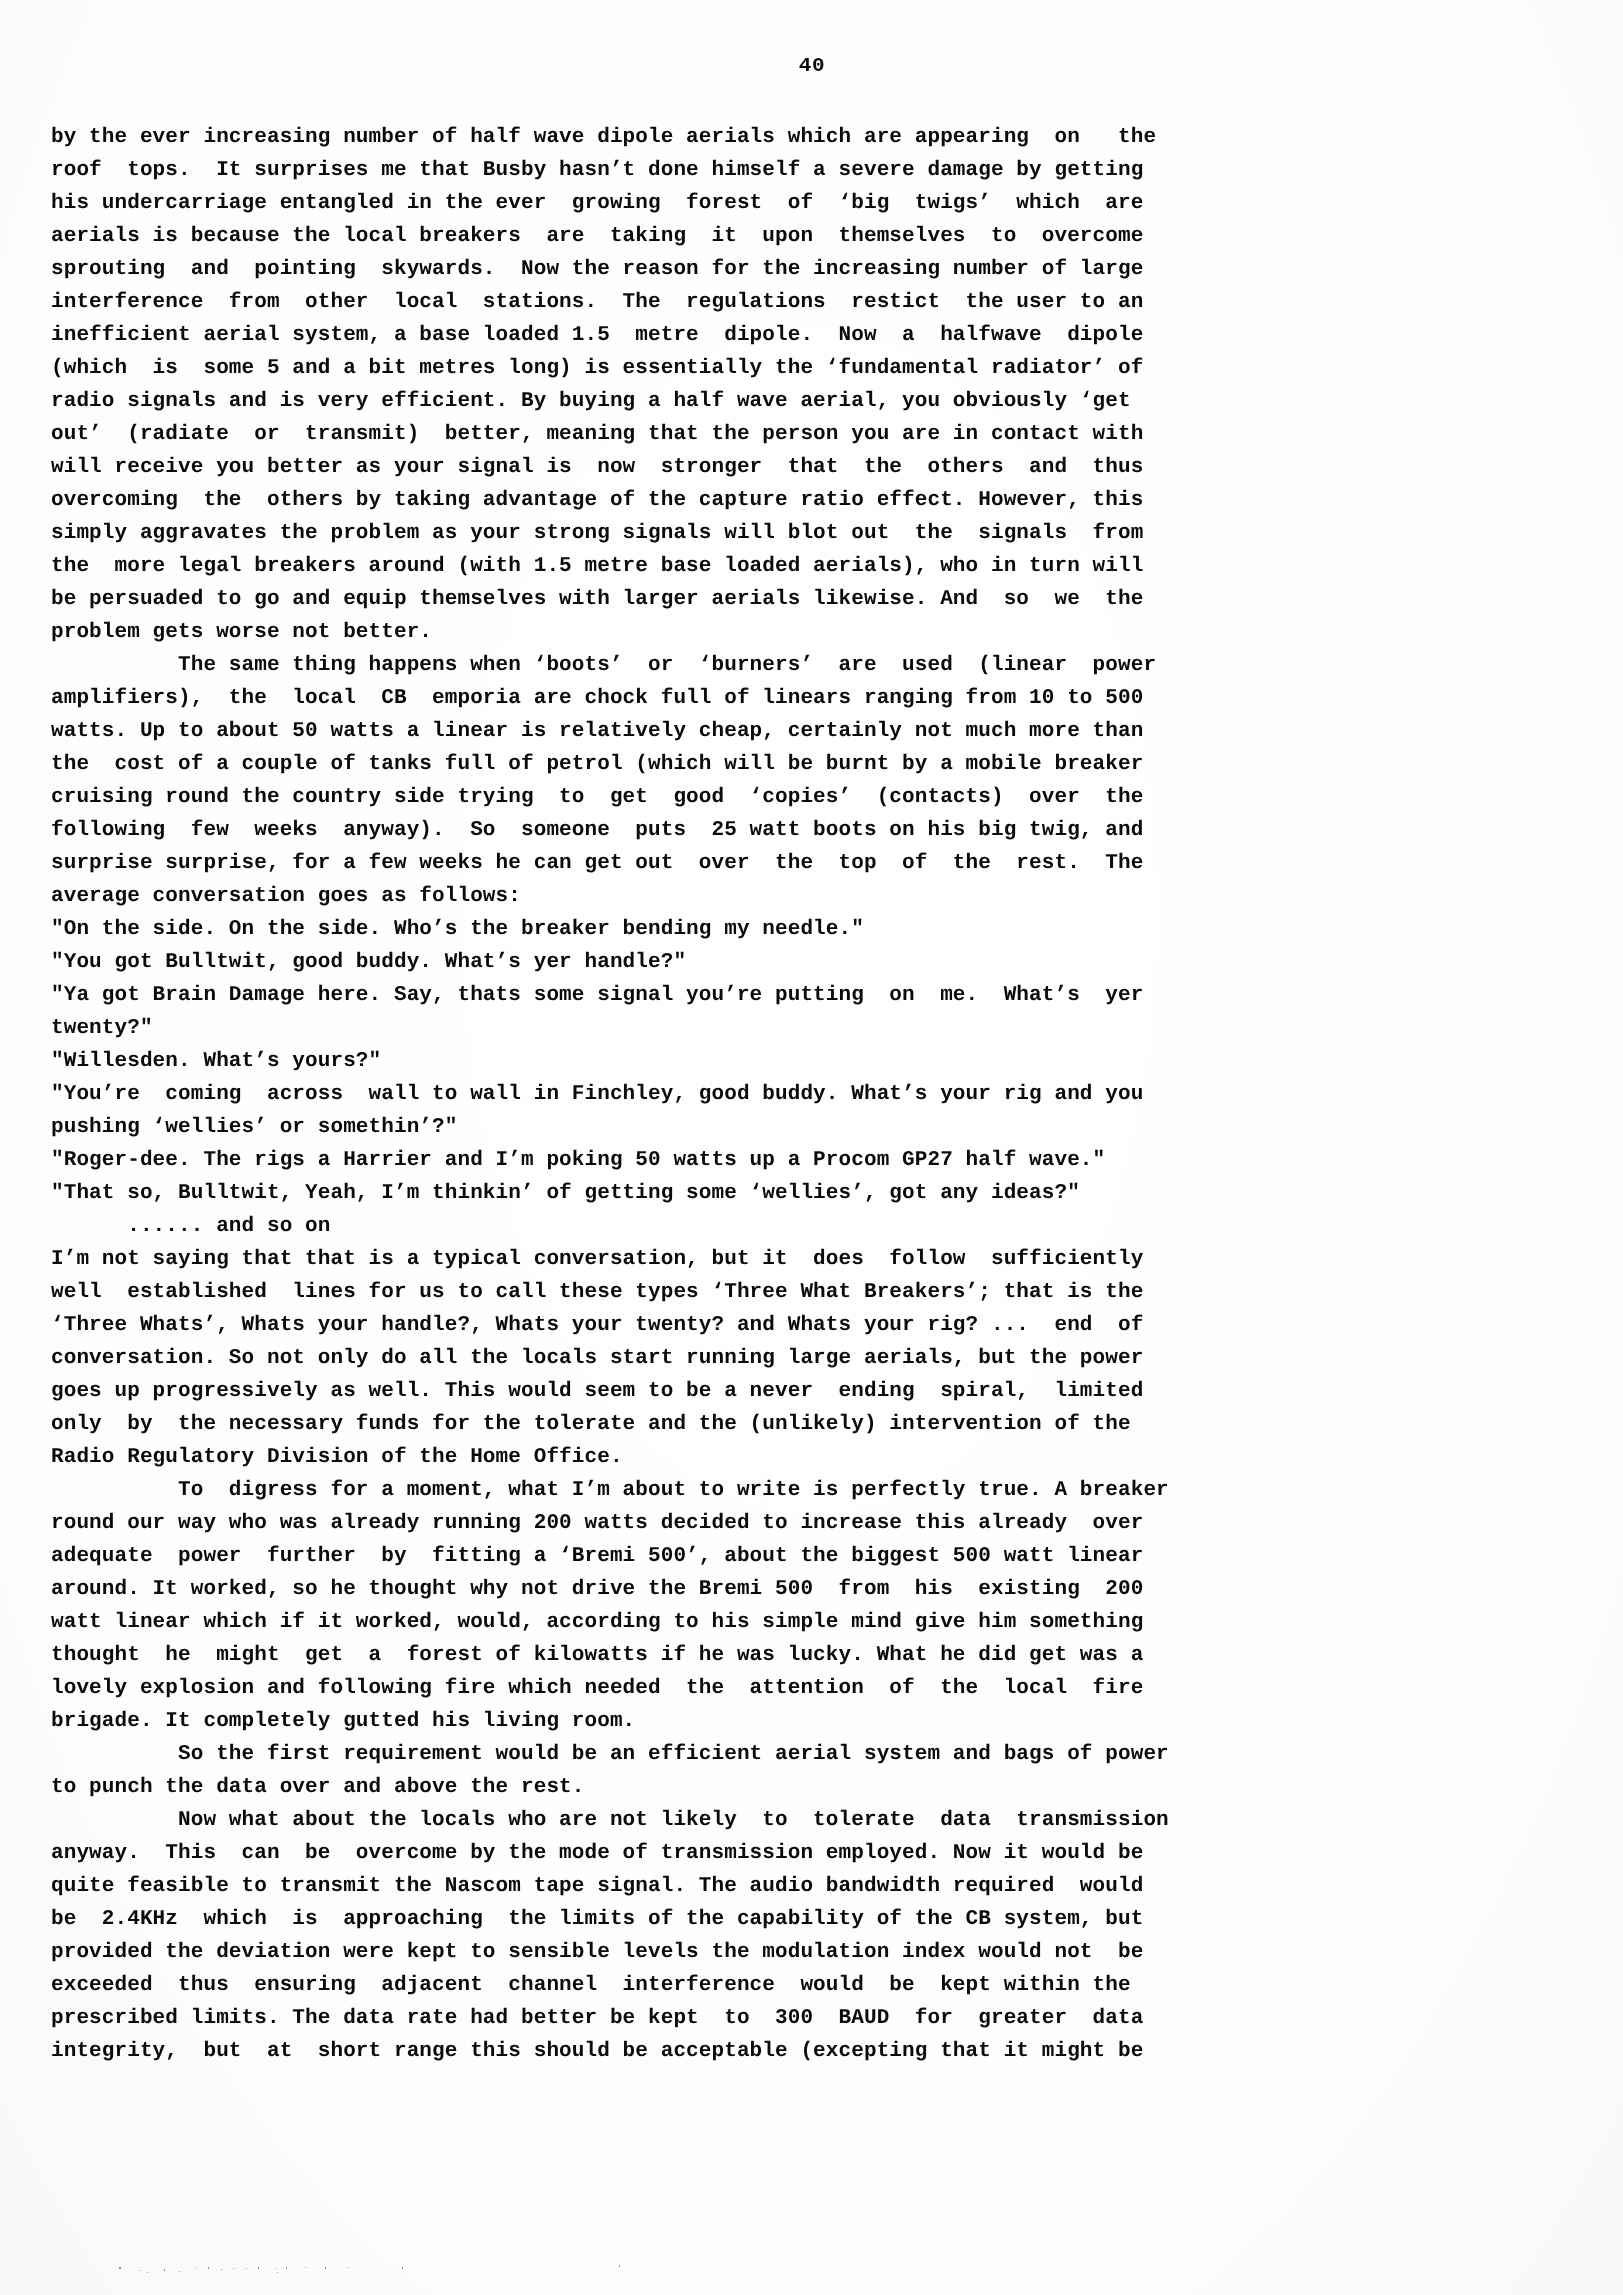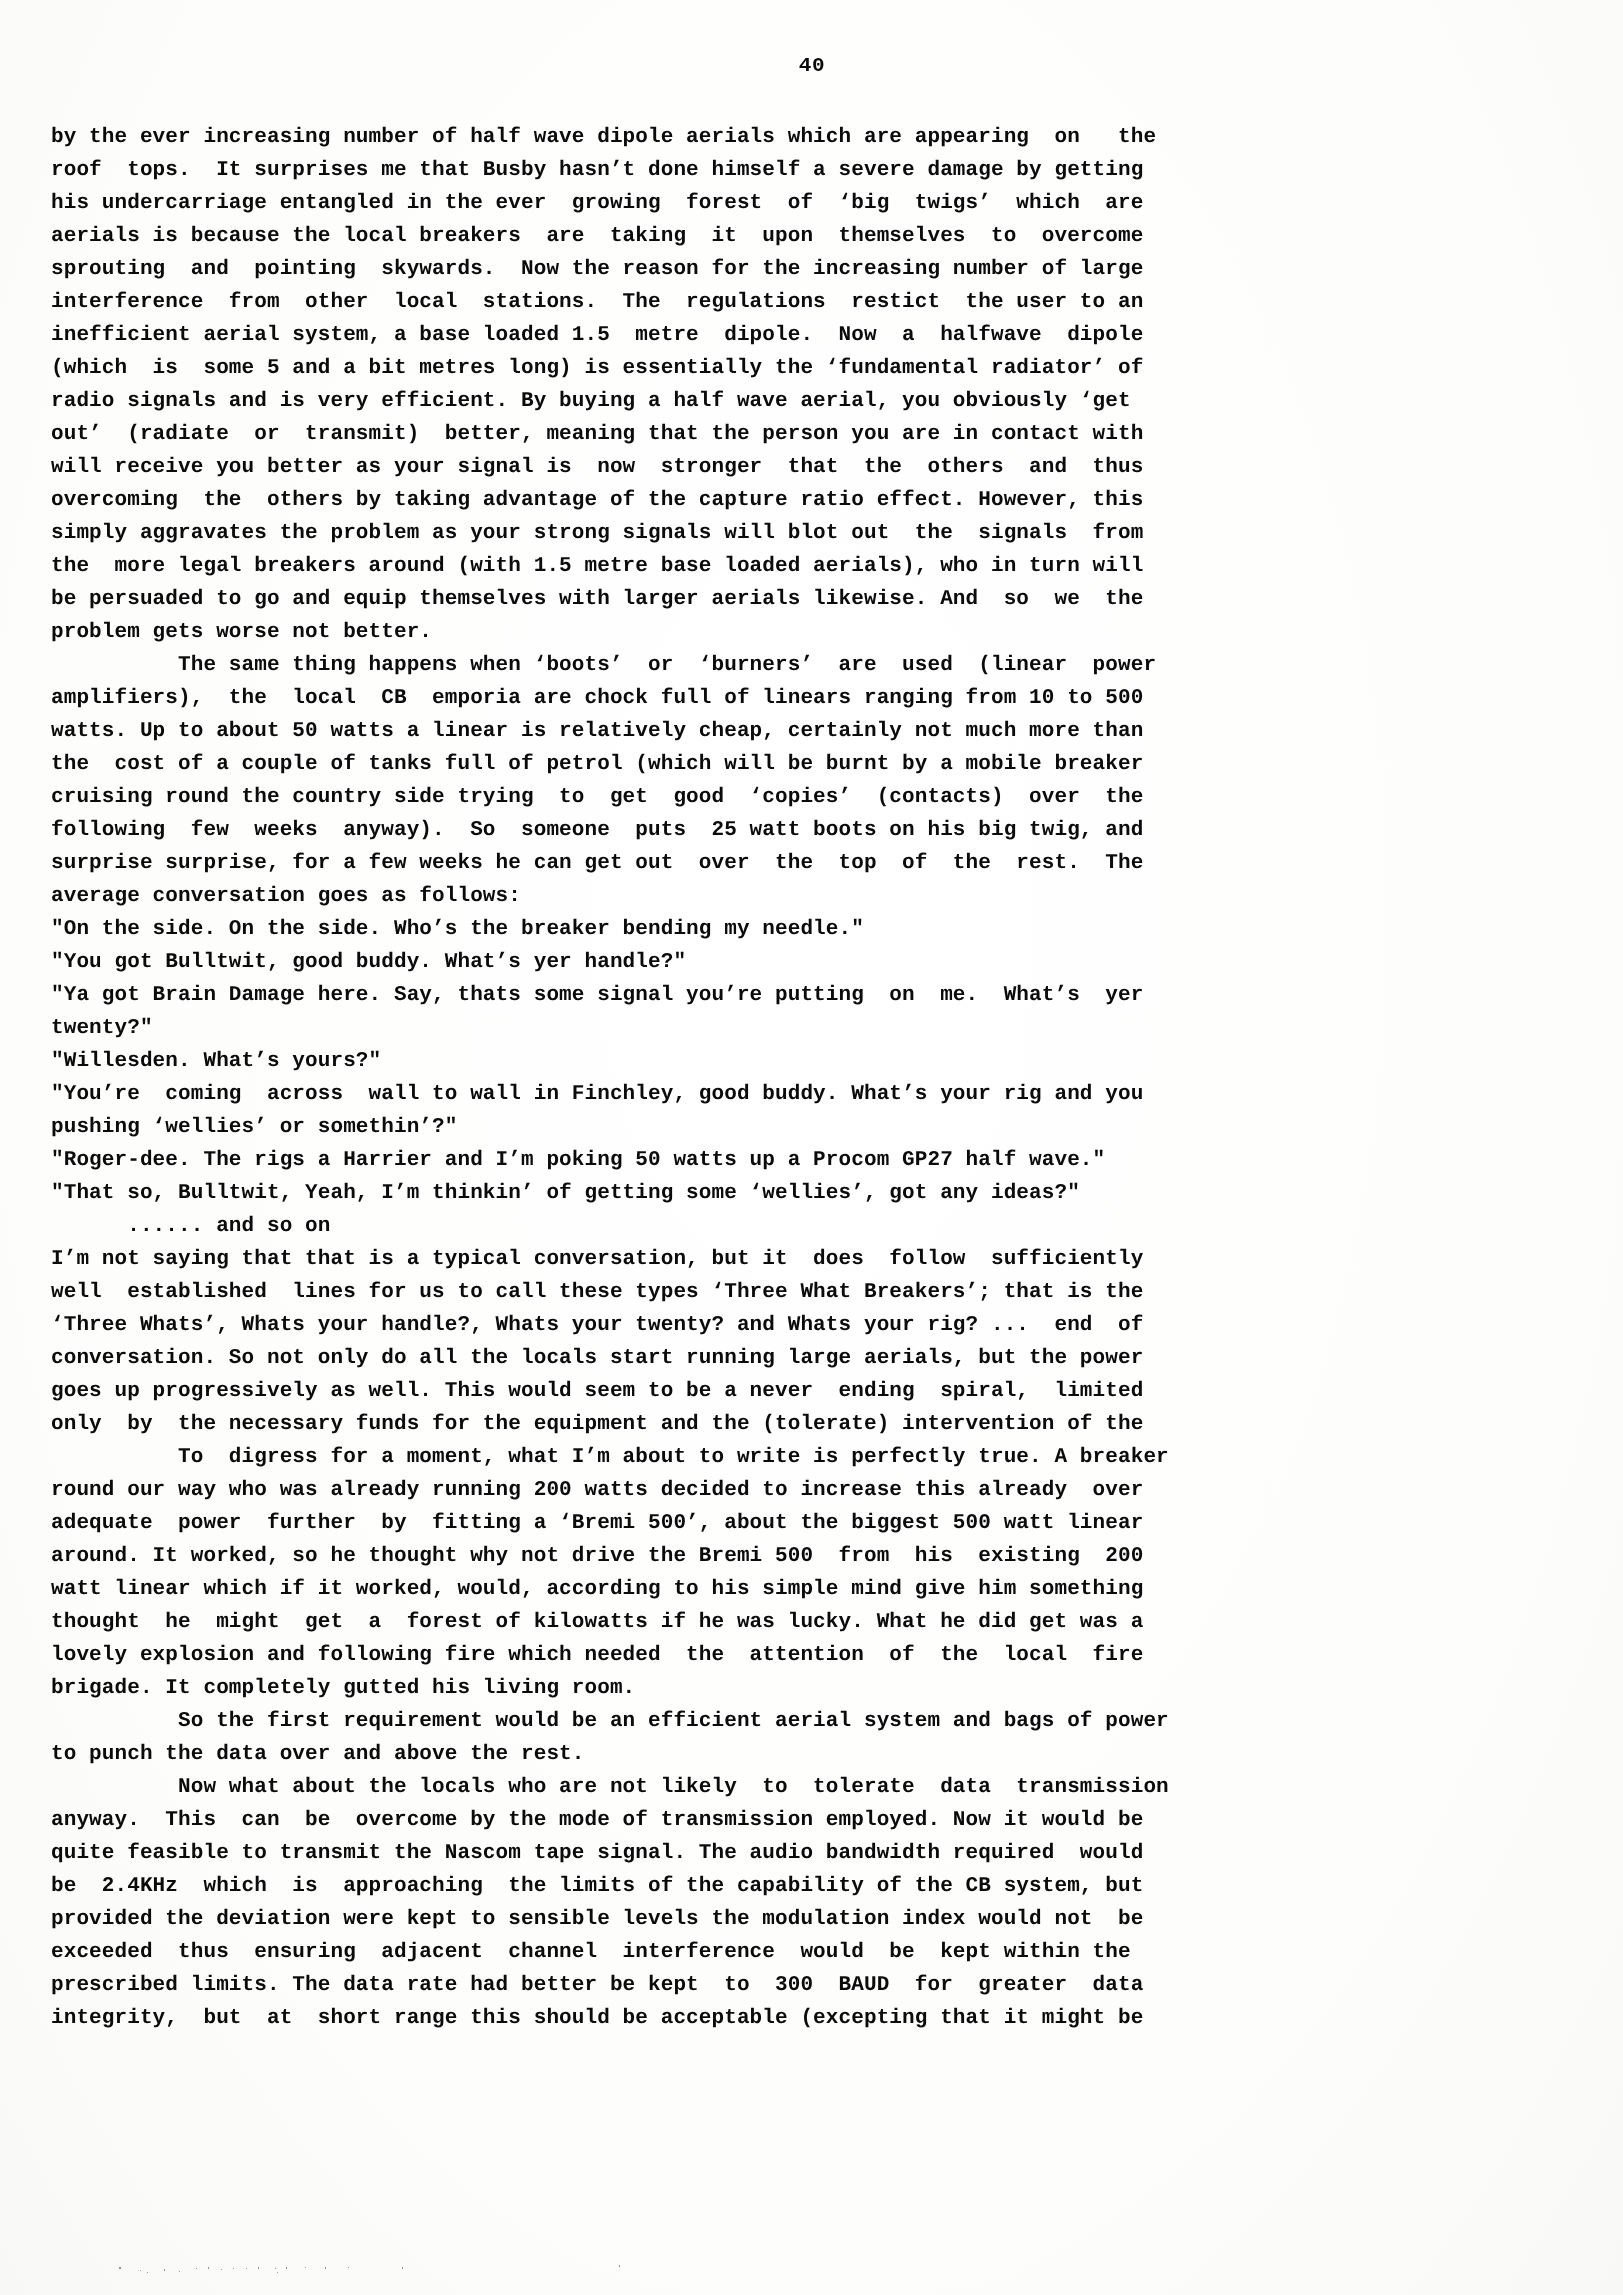--- a/index.html
+++ b/index.html
@@ -122,7 +122,7 @@
       <div class="tline">‘Three Whats’, Whats your handle?, Whats your twenty? and Whats your rig? ...  end  of</div>
       <div class="tline">conversation. So not only do all the locals start running large aerials, but the power</div>
       <div class="tline">goes up progressively as well. This would seem to be a never  ending  spiral,  limited</div>
-      <div class="tline">only  by  the necessary funds for the equipment and the (tolerate) intervention of the</div>
+      <div class="tline">only  by  the necessary funds for the tolerate and the (unlikely) intervention of the</div>
       <div class="tline">          To  digress for a moment, what I’m about to write is perfectly true. A breaker</div>
       <div class="tline">round our way who was already running 200 watts decided to increase this already  over</div>
       <div class="tline">adequate  power  further  by  fitting a ‘Bremi 500’, about the biggest 500 watt linear</div>

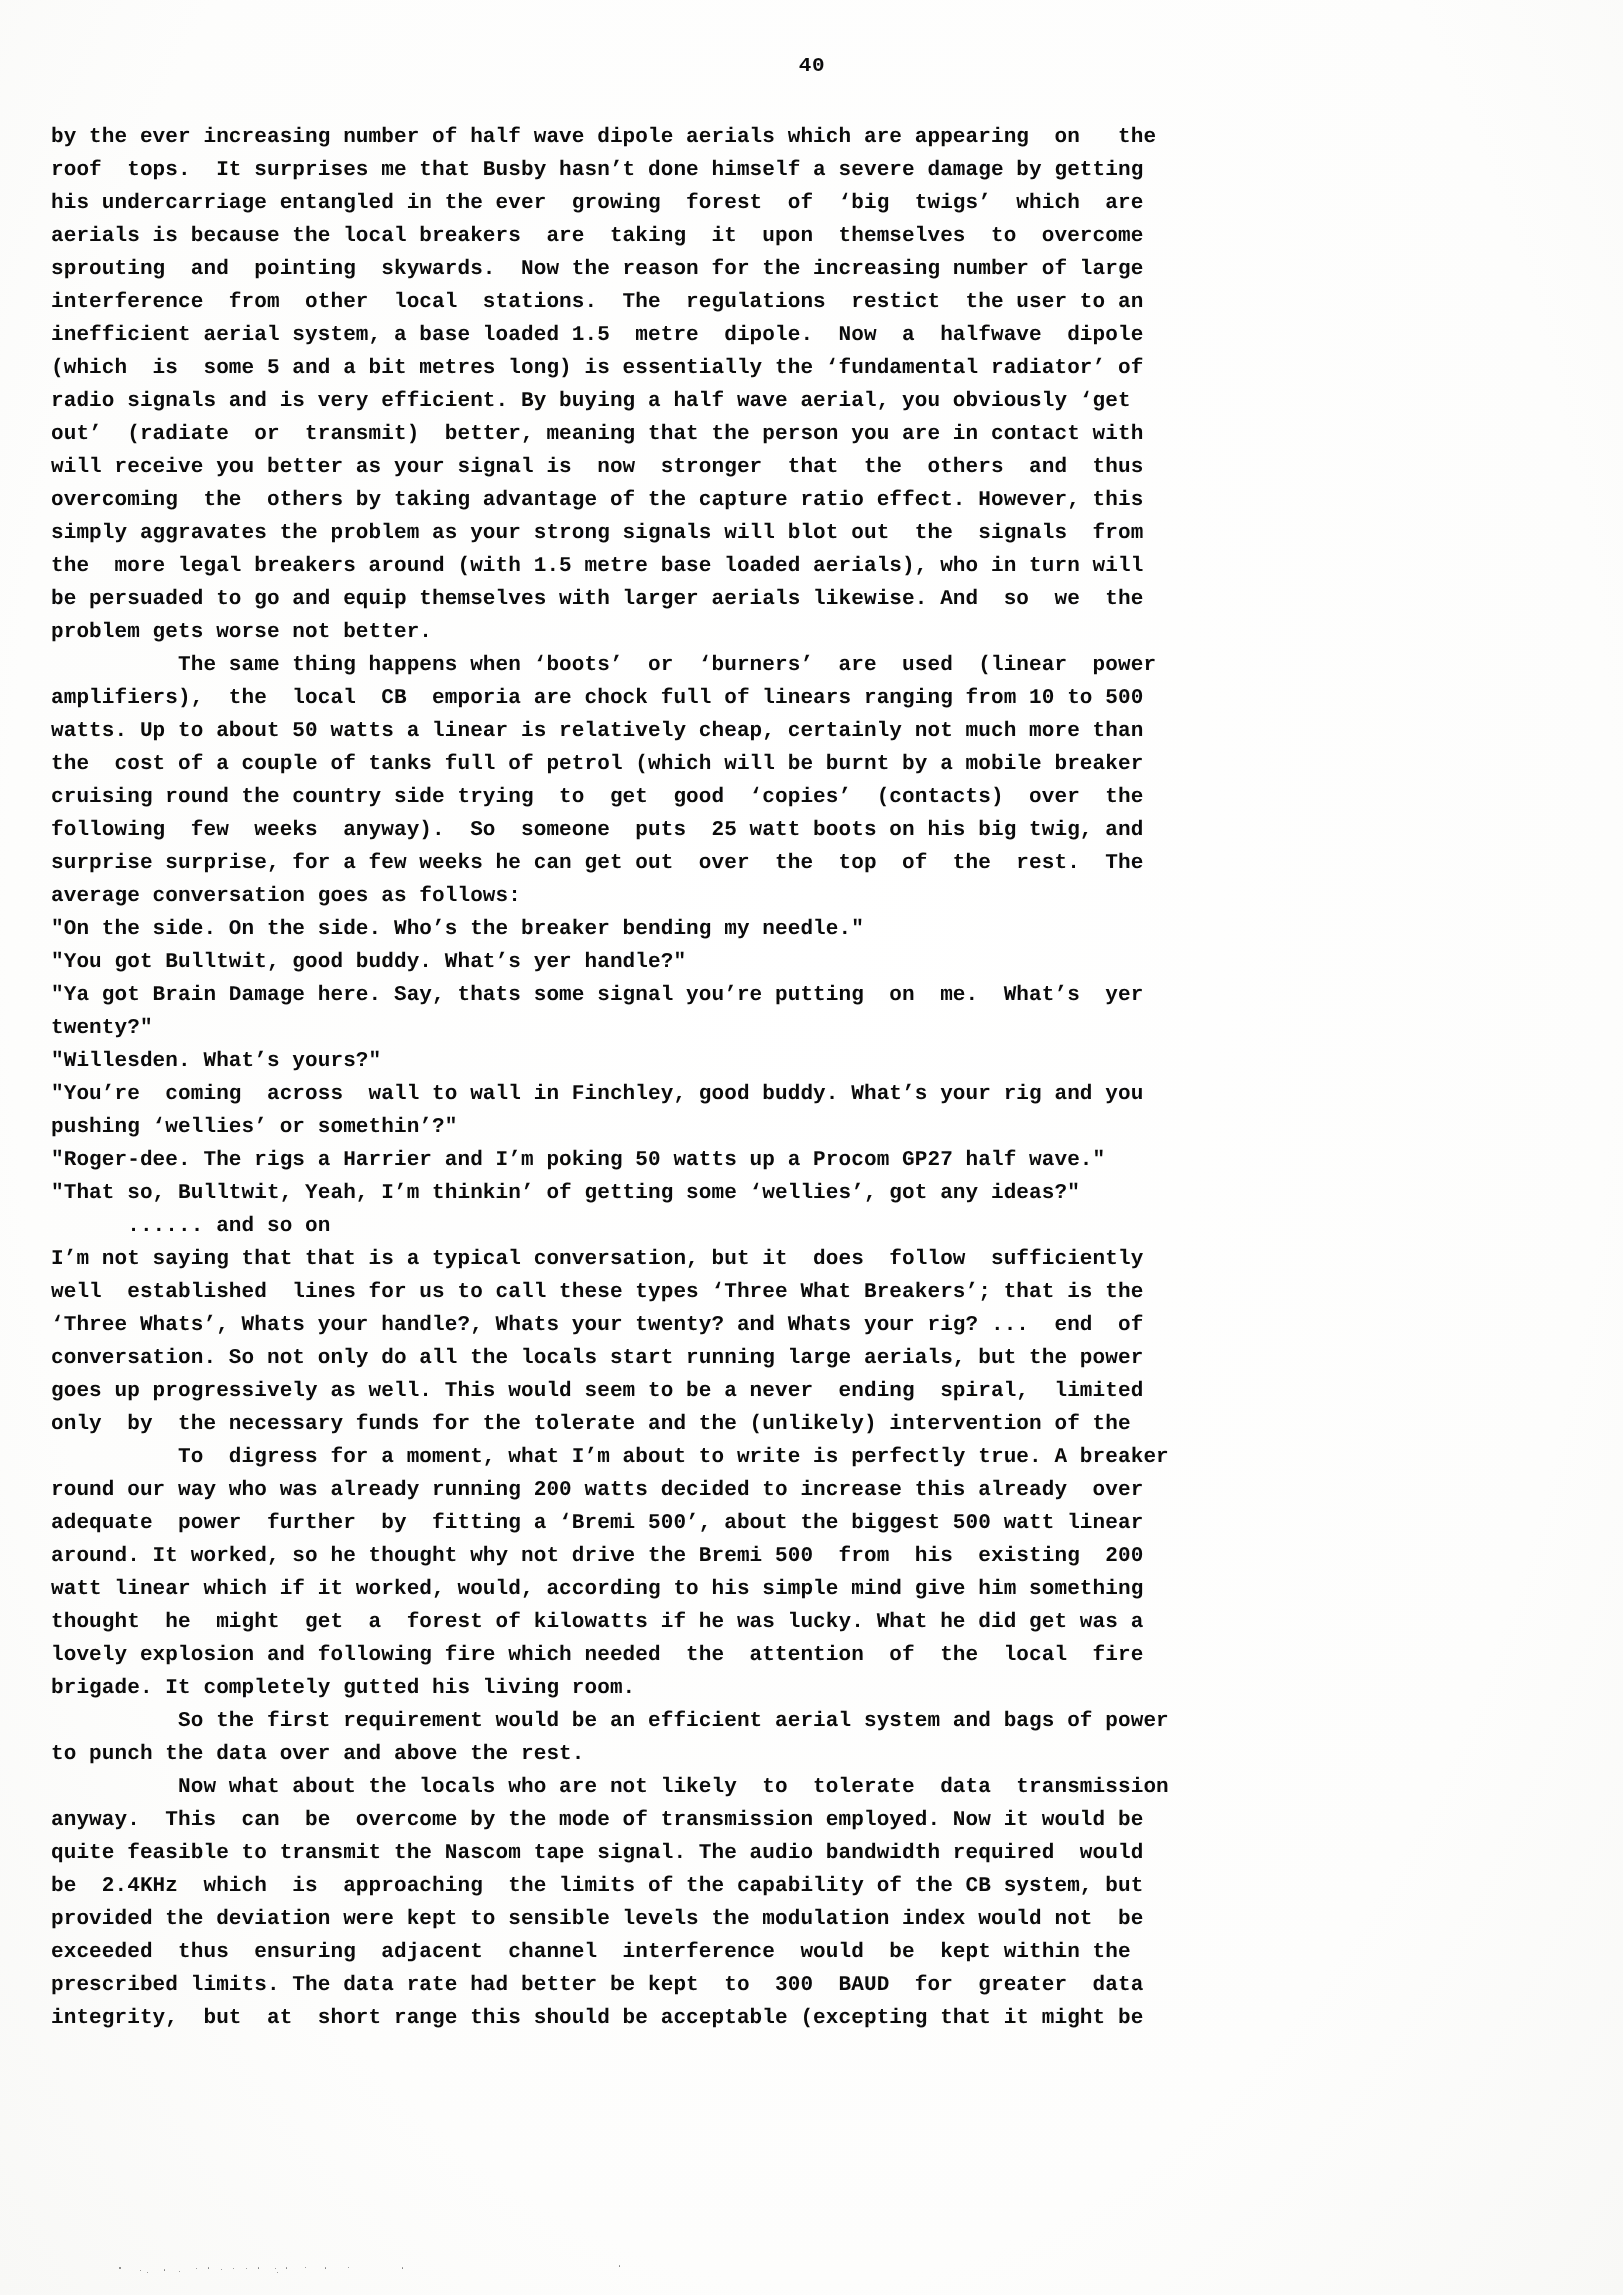--- a/index.html
+++ b/index.html
@@ -123,6 +123,7 @@
       <div class="tline">conversation. So not only do all the locals start running large aerials, but the power</div>
       <div class="tline">goes up progressively as well. This would seem to be a never  ending  spiral,  limited</div>
       <div class="tline">only  by  the necessary funds for the tolerate and the (unlikely) intervention of the</div>
+      <div class="tline">Radio Regulatory Division of the Home Office.</div>
       <div class="tline">          To  digress for a moment, what I’m about to write is perfectly true. A breaker</div>
       <div class="tline">round our way who was already running 200 watts decided to increase this already  over</div>
       <div class="tline">adequate  power  further  by  fitting a ‘Bremi 500’, about the biggest 500 watt linear</div>

